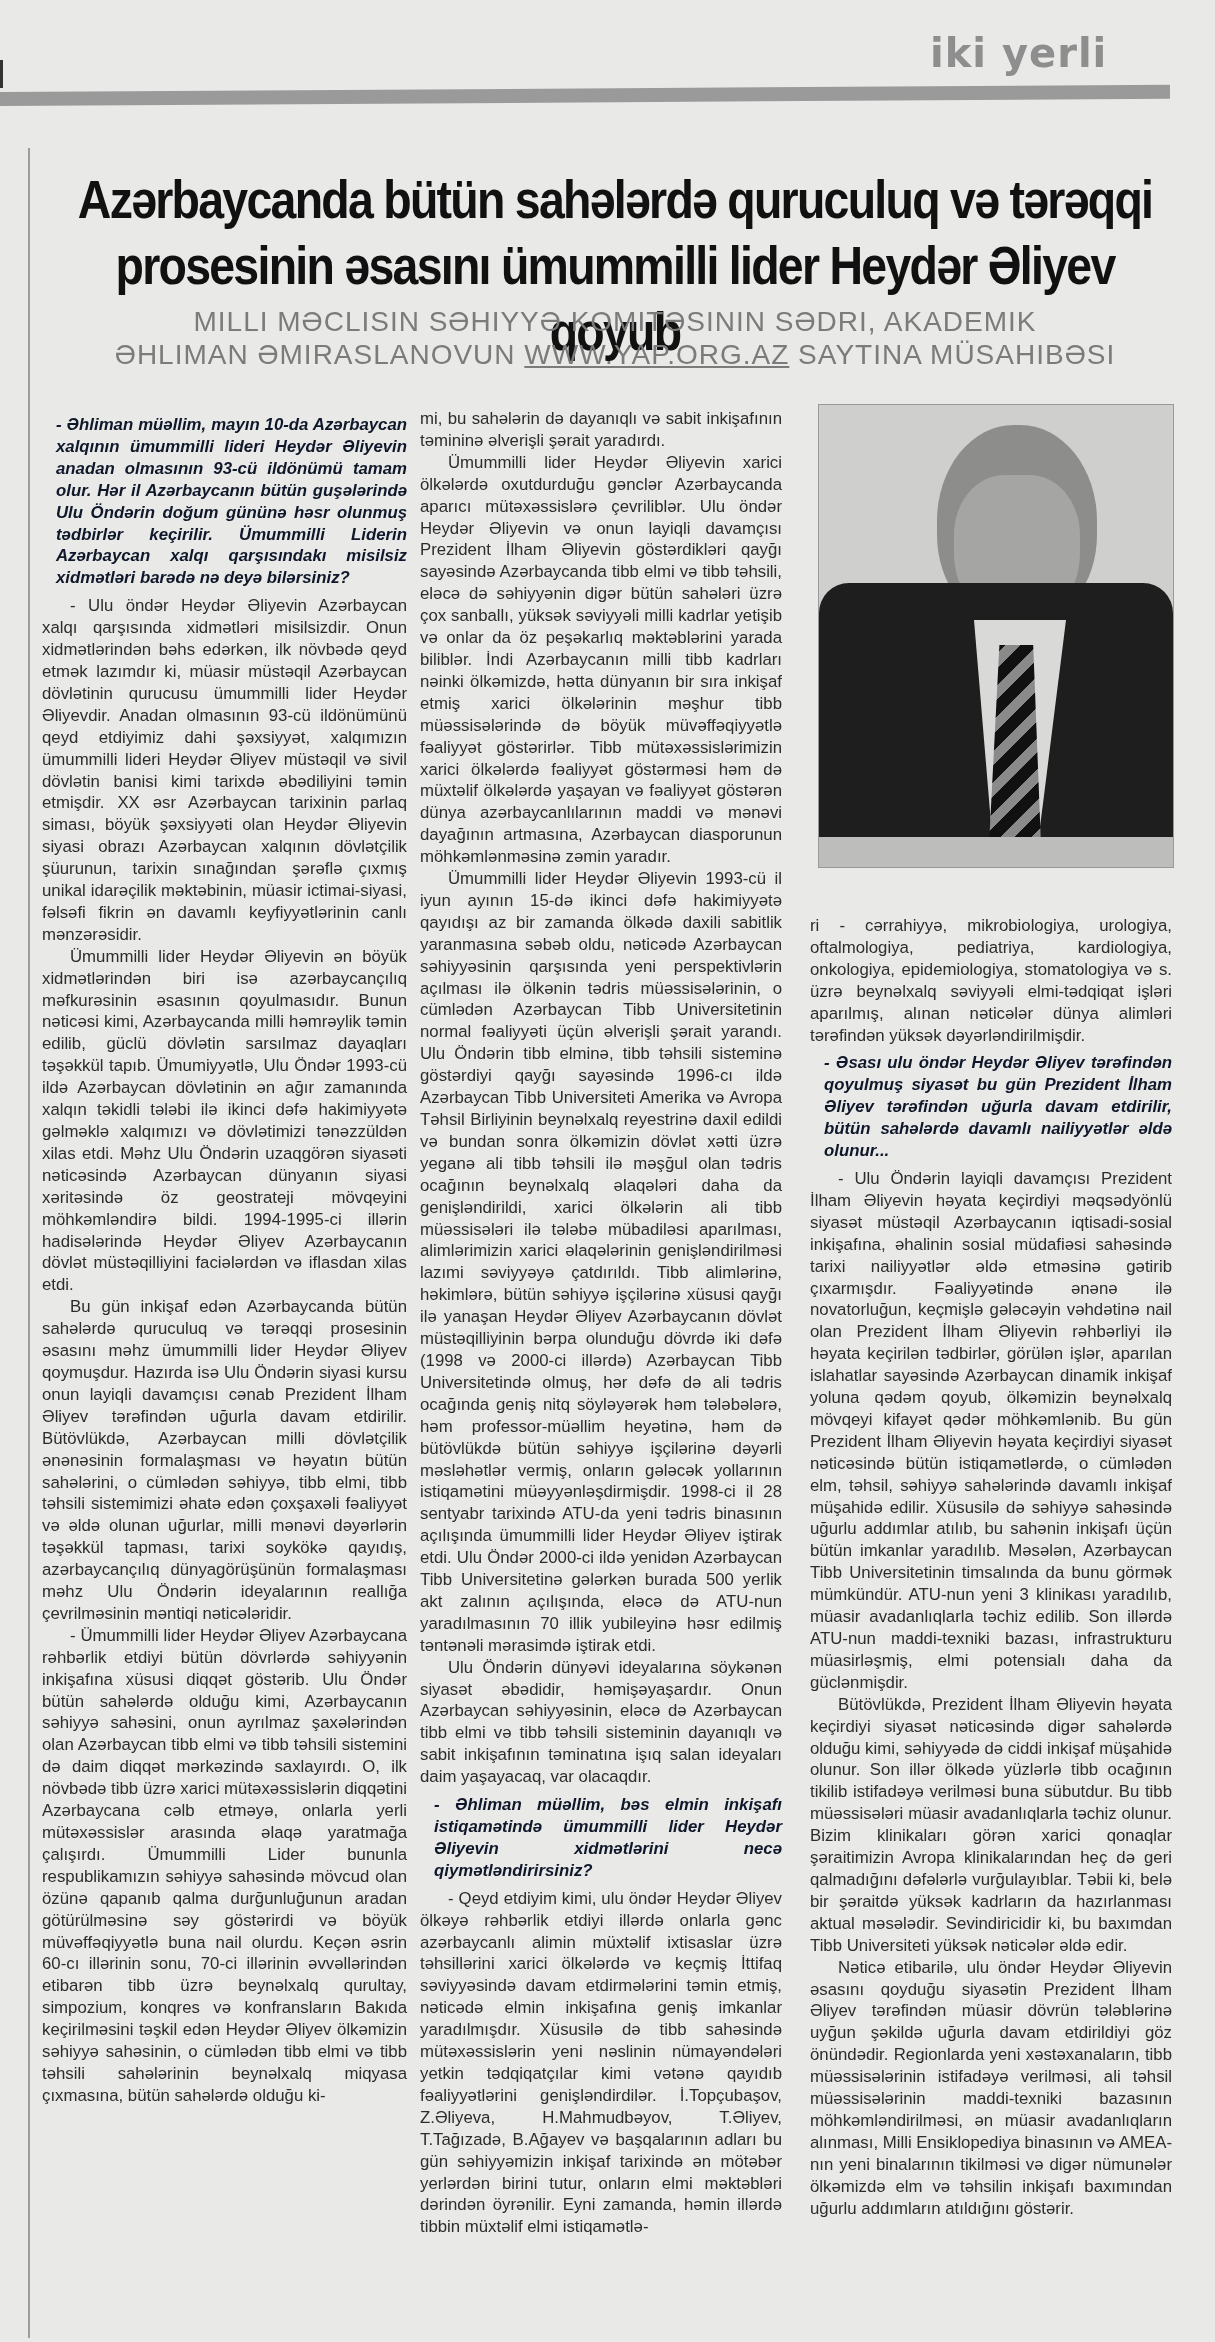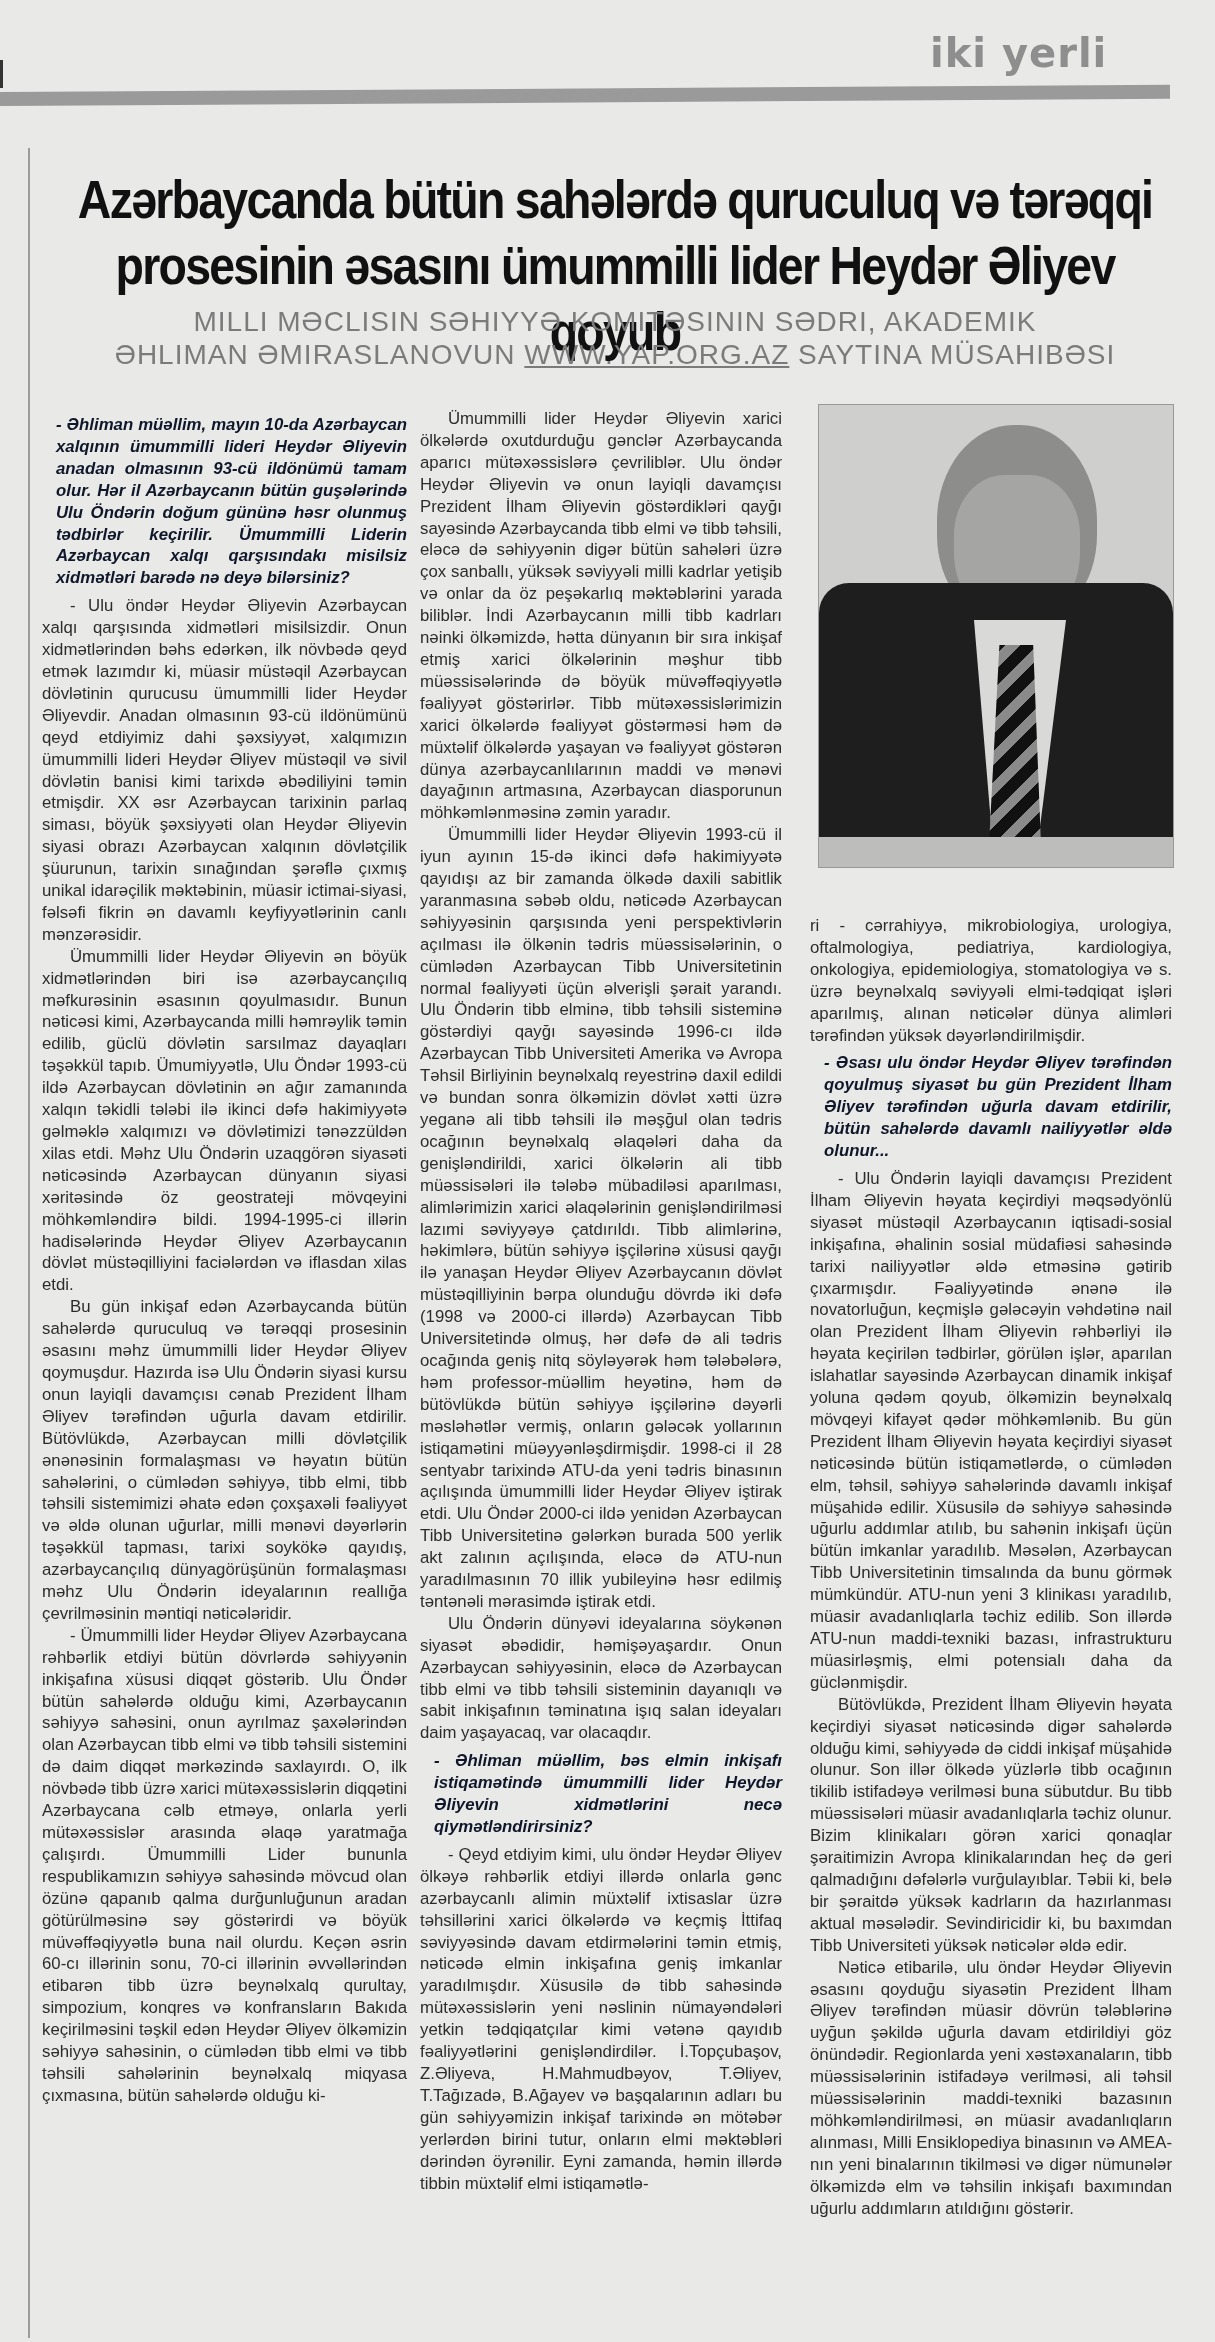--- a/index.html
+++ b/index.html
@@ -120,6 +120,7 @@
     <p>- Ümummilli lider Heydər Əliyev Azərbaycana rəhbərlik etdiyi bütün dövrlərdə səhiyyənin inkişafına xüsusi diqqət göstərib. Ulu Öndər bütün sahələrdə olduğu kimi, Azərbaycanın səhiyyə sahəsini, onun ayrılmaz şaxələrindən olan Azərbaycan tibb elmi və tibb təhsili sistemini də daim diqqət mərkəzində saxlayırdı. O, ilk növbədə tibb üzrə xarici mütəxəssislərin diqqətini Azərbaycana cəlb etməyə, onlarla yerli mütəxəssislər arasında əlaqə yaratmağa çalışırdı. Ümummilli Lider bununla respublikamızın səhiyyə sahəsində mövcud olan özünə qapanıb qalma durğunluğunun aradan götürülməsinə səy göstərirdi və böyük müvəffəqiyyətlə buna nail olurdu. Keçən əsrin 60-cı illərinin sonu, 70-ci illərinin əvvəllərindən etibarən tibb üzrə beynəlxalq qurultay, simpozium, konqres və konfransların Bakıda keçirilməsini təşkil edən Heydər Əliyev ölkəmizin səhiyyə sahəsinin, o cümlədən tibb elmi və tibb təhsili sahələrinin beynəlxalq miqyasa çıxmasına, bütün sahələrdə olduğu ki-</p>
   </div>
 <div class="col col2">
+    <p style="text-indent: 0px;">mi, bu sahələrin də dayanıqlı və sabit inkişafının təmininə əlverişli şərait yaradırdı.</p>
     <p>Ümummilli lider Heydər Əliyevin xarici ölkələrdə oxutdurduğu gənclər Azərbaycanda aparıcı mütəxəssislərə çevriliblər. Ulu öndər Heydər Əliyevin və onun layiqli davamçısı Prezident İlham Əliyevin göstərdikləri qayğı sayəsində Azərbaycanda tibb elmi və tibb təhsili, eləcə də səhiyyənin digər bütün sahələri üzrə çox sanballı, yüksək səviyyəli milli kadrlar yetişib və onlar da öz peşəkarlıq məktəblərini yarada biliblər. İndi Azərbaycanın milli tibb kadrları nəinki ölkəmizdə, hətta dünyanın bir sıra inkişaf etmiş xarici ölkələrinin məşhur tibb müəssisələrində də böyük müvəffəqiyyətlə fəaliyyət göstərirlər. Tibb mütəxəssislərimizin xarici ölkələrdə fəaliyyət göstərməsi həm də müxtəlif ölkələrdə yaşayan və fəaliyyət göstərən dünya azərbaycanlılarının maddi və mənəvi dayağının artmasına, Azərbaycan diasporunun möhkəmlənməsinə zəmin yaradır.</p>
     <p>Ümummilli lider Heydər Əliyevin 1993-cü il iyun ayının 15-də ikinci dəfə hakimiyyətə qayıdışı az bir zamanda ölkədə daxili sabitlik yaranmasına səbəb oldu, nəticədə Azərbaycan səhiyyəsinin qarşısında yeni perspektivlərin açılması ilə ölkənin tədris müəssisələrinin, o cümlədən Azərbaycan Tibb Universitetinin normal fəaliyyəti üçün əlverişli şərait yarandı. Ulu Öndərin tibb elminə, tibb təhsili sisteminə göstərdiyi qayğı sayəsində 1996-cı ildə Azərbaycan Tibb Universiteti Amerika və Avropa Təhsil Birliyinin beynəlxalq reyestrinə daxil edildi və bundan sonra ölkəmizin dövlət xətti üzrə yeganə ali tibb təhsili ilə məşğul olan tədris ocağının beynəlxalq əlaqələri daha da genişləndirildi, xarici ölkələrin ali tibb müəssisələri ilə tələbə mübadiləsi aparılması, alimlərimizin xarici əlaqələrinin genişləndirilməsi lazımi səviyyəyə çatdırıldı. Tibb alimlərinə, həkimlərə, bütün səhiyyə işçilərinə xüsusi qayğı ilə yanaşan Heydər Əliyev Azərbaycanın dövlət müstəqilliyinin bərpa olunduğu dövrdə iki dəfə (1998 və 2000-ci illərdə) Azərbaycan Tibb Universitetində olmuş, hər dəfə də ali tədris ocağında geniş nitq söyləyərək həm tələbələrə, həm professor-müəllim heyətinə, həm də bütövlükdə bütün səhiyyə işçilərinə dəyərli məsləhətlər vermiş, onların gələcək yollarının istiqamətini müəyyənləşdirmişdir. 1998-ci il 28 sentyabr tarixində ATU-da yeni tədris binasının açılışında ümummilli lider Heydər Əliyev iştirak etdi. Ulu Öndər 2000-ci ildə yenidən Azərbaycan Tibb Universitetinə gələrkən burada 500 yerlik akt zalının açılışında, eləcə də ATU-nun yaradılmasının 70 illik yubileyinə həsr edilmiş təntənəli mərasimdə iştirak etdi.</p>
     <p>Ulu Öndərin dünyəvi ideyalarına söykənən siyasət əbədidir, həmişəyaşardır. Onun Azərbaycan səhiyyəsinin, eləcə də Azərbaycan tibb elmi və tibb təhsili sisteminin dayanıqlı və sabit inkişafının təminatına işıq salan ideyaları daim yaşayacaq, var olacaqdır.</p>

